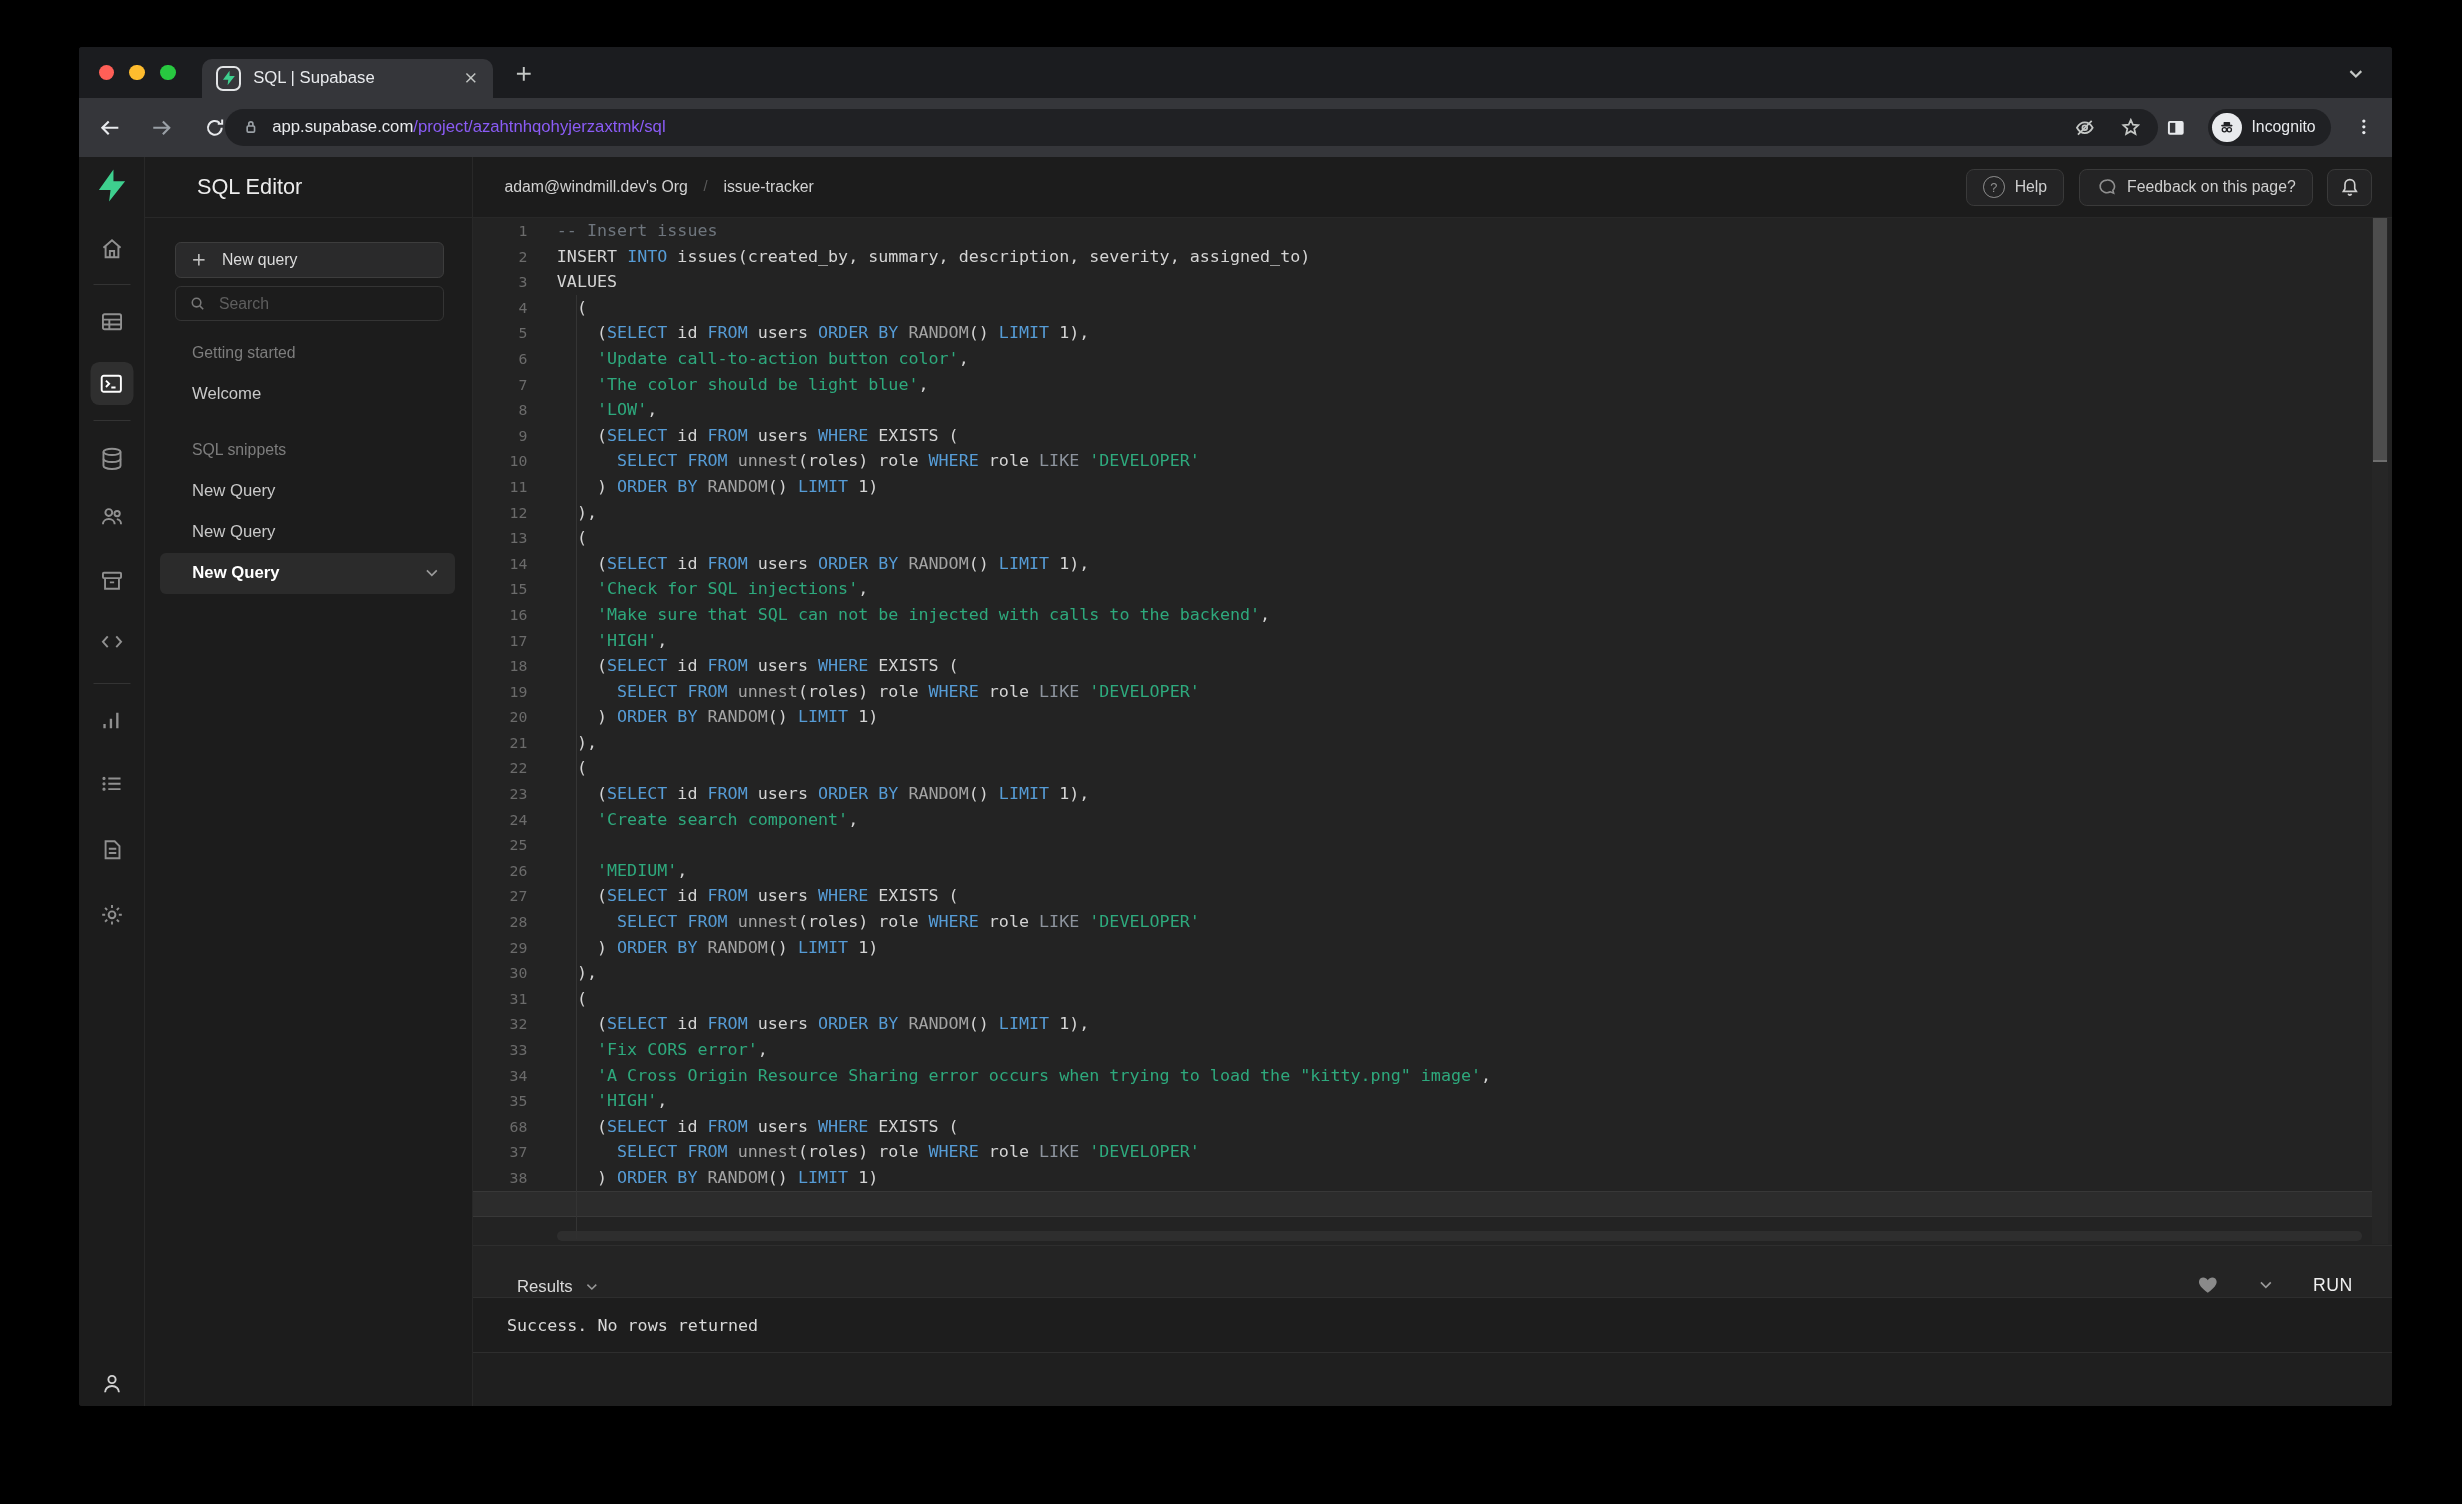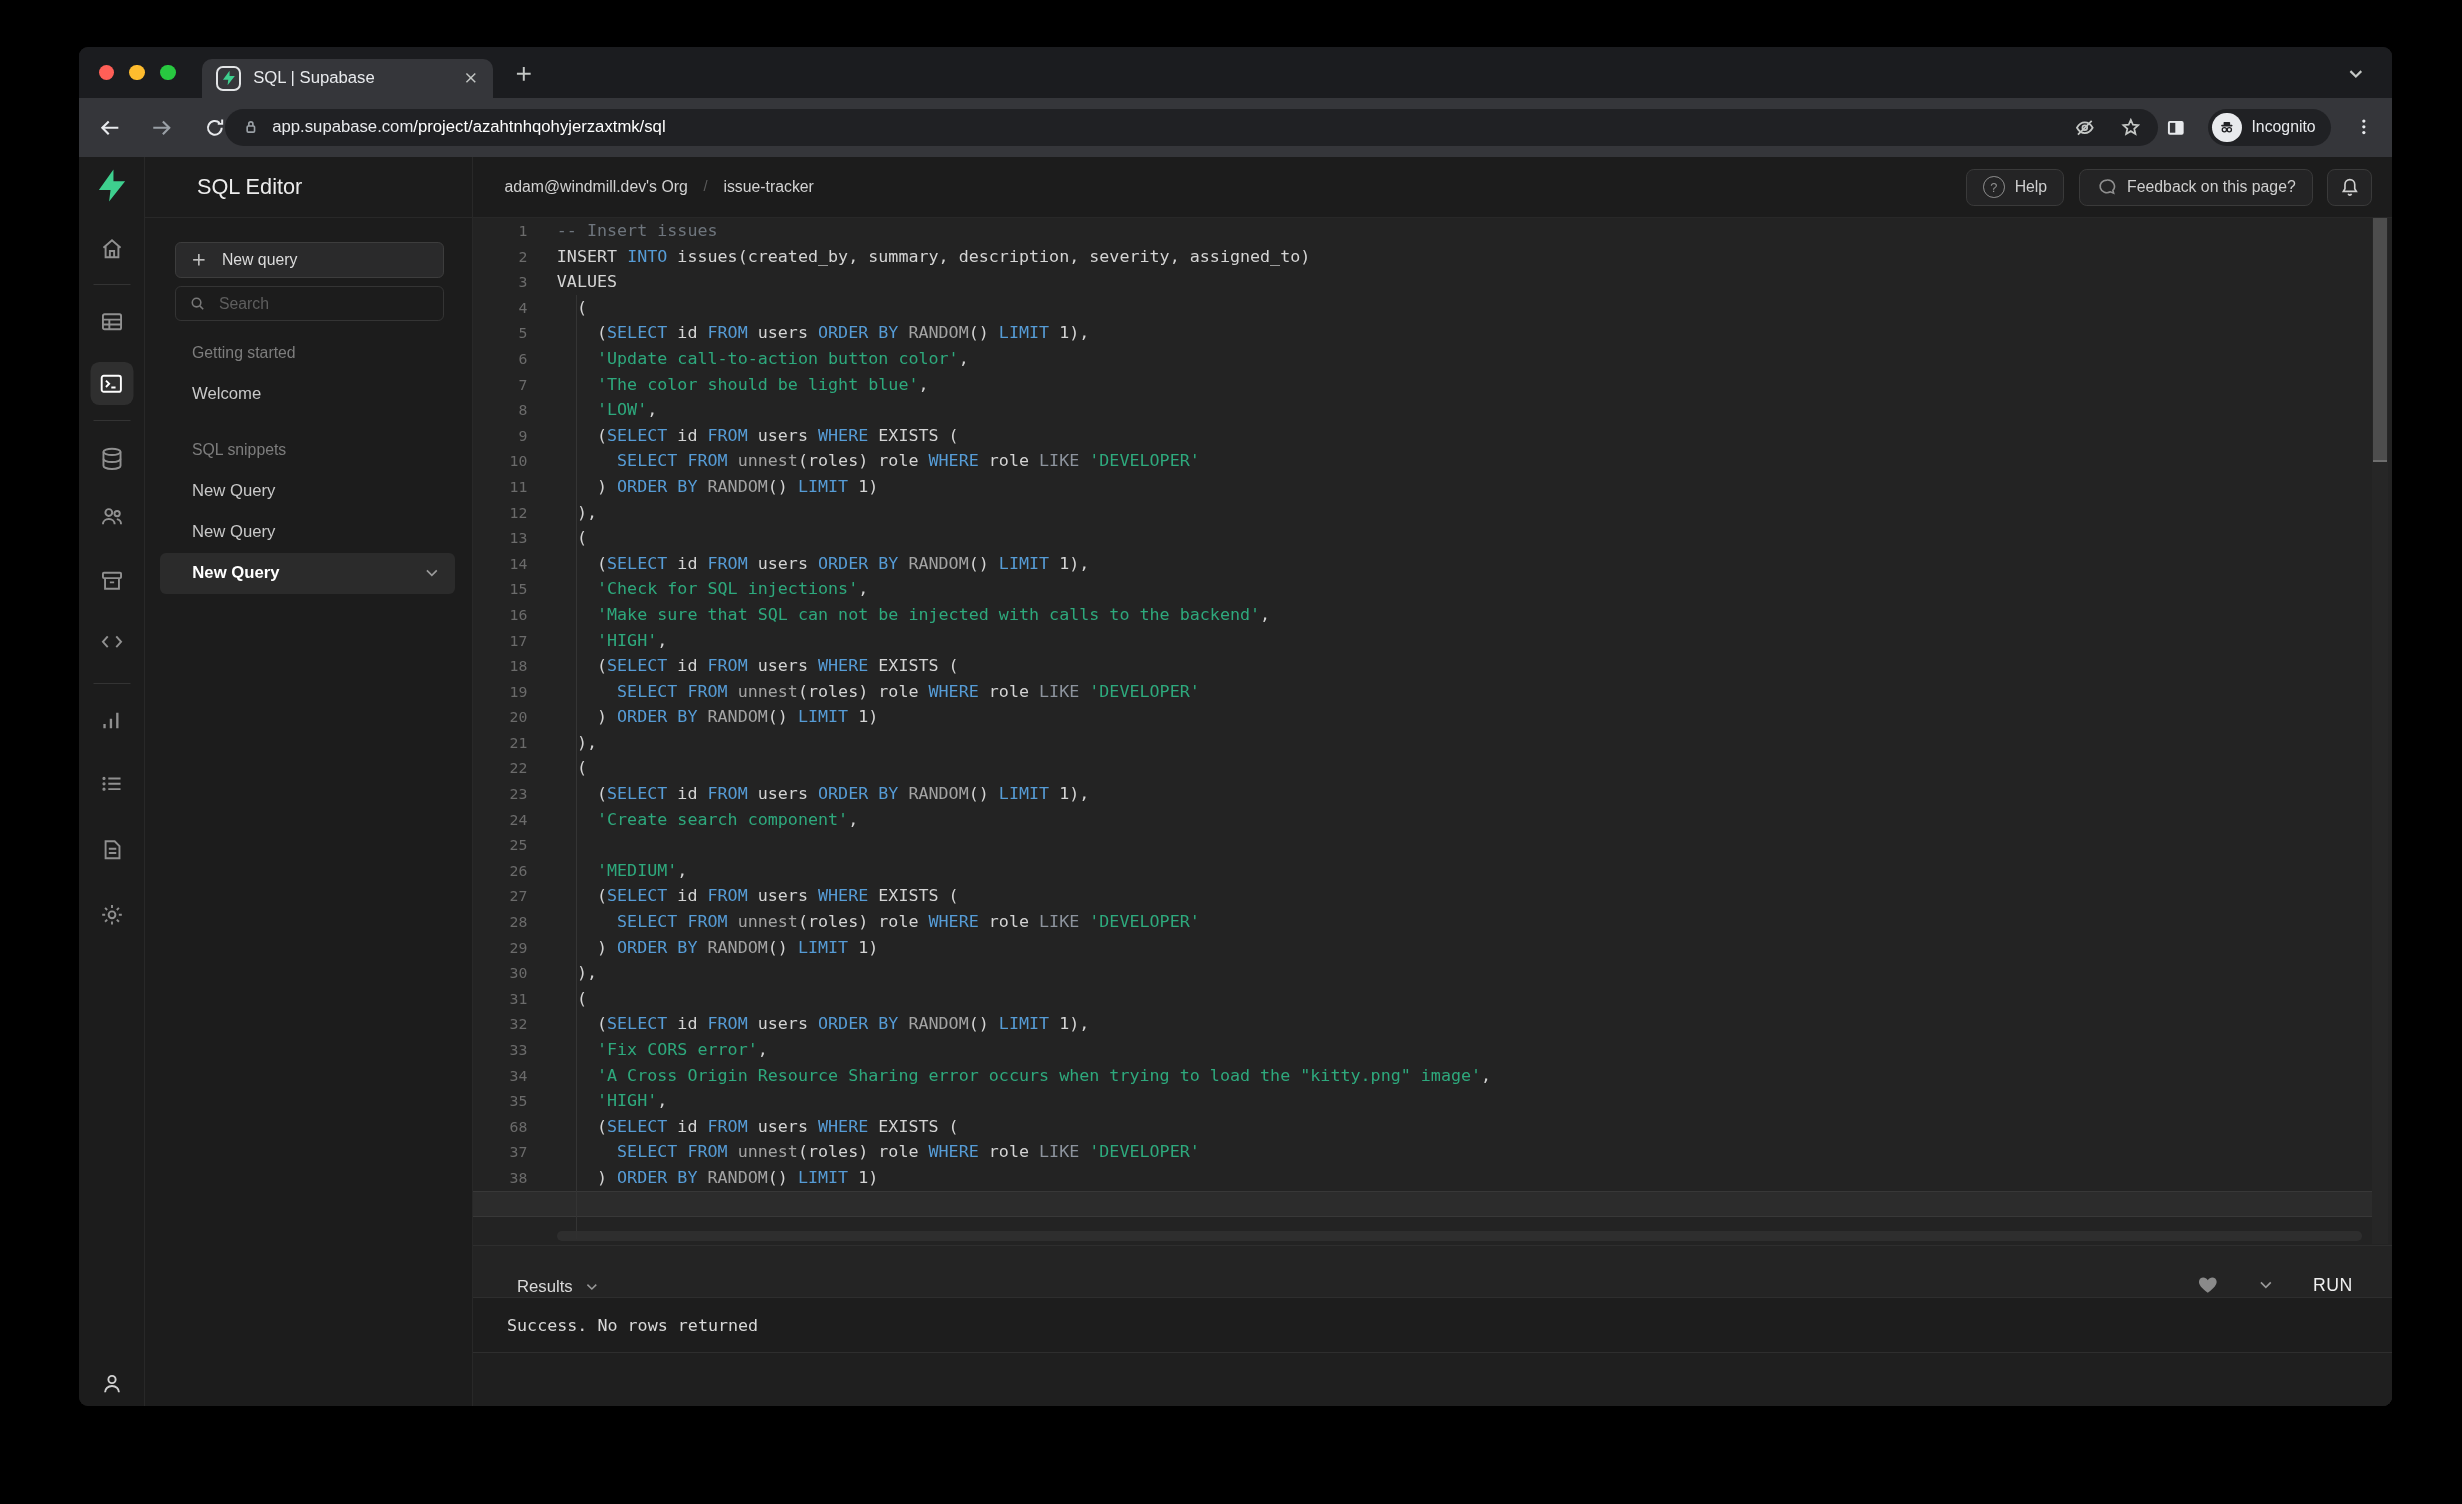--- a/index.html
+++ b/index.html
@@ -6,7 +6,7 @@
   body { background:#000; font-family:"Liberation Sans", sans-serif; }
   .page { position:relative; width:2463px; height:1504px; background:#000; overflow:hidden; }
   .window { position:absolute; left:79px; top:47px; width:2313px; height:1359px;
-            border-radius:9px; overflow:hidden; background:#1c1c1c; }
+            border-radius:3px; overflow:hidden; background:#1c1c1c; }
 
   
   .tabstrip { position:relative; height:51px; background:#1b1c1f; }

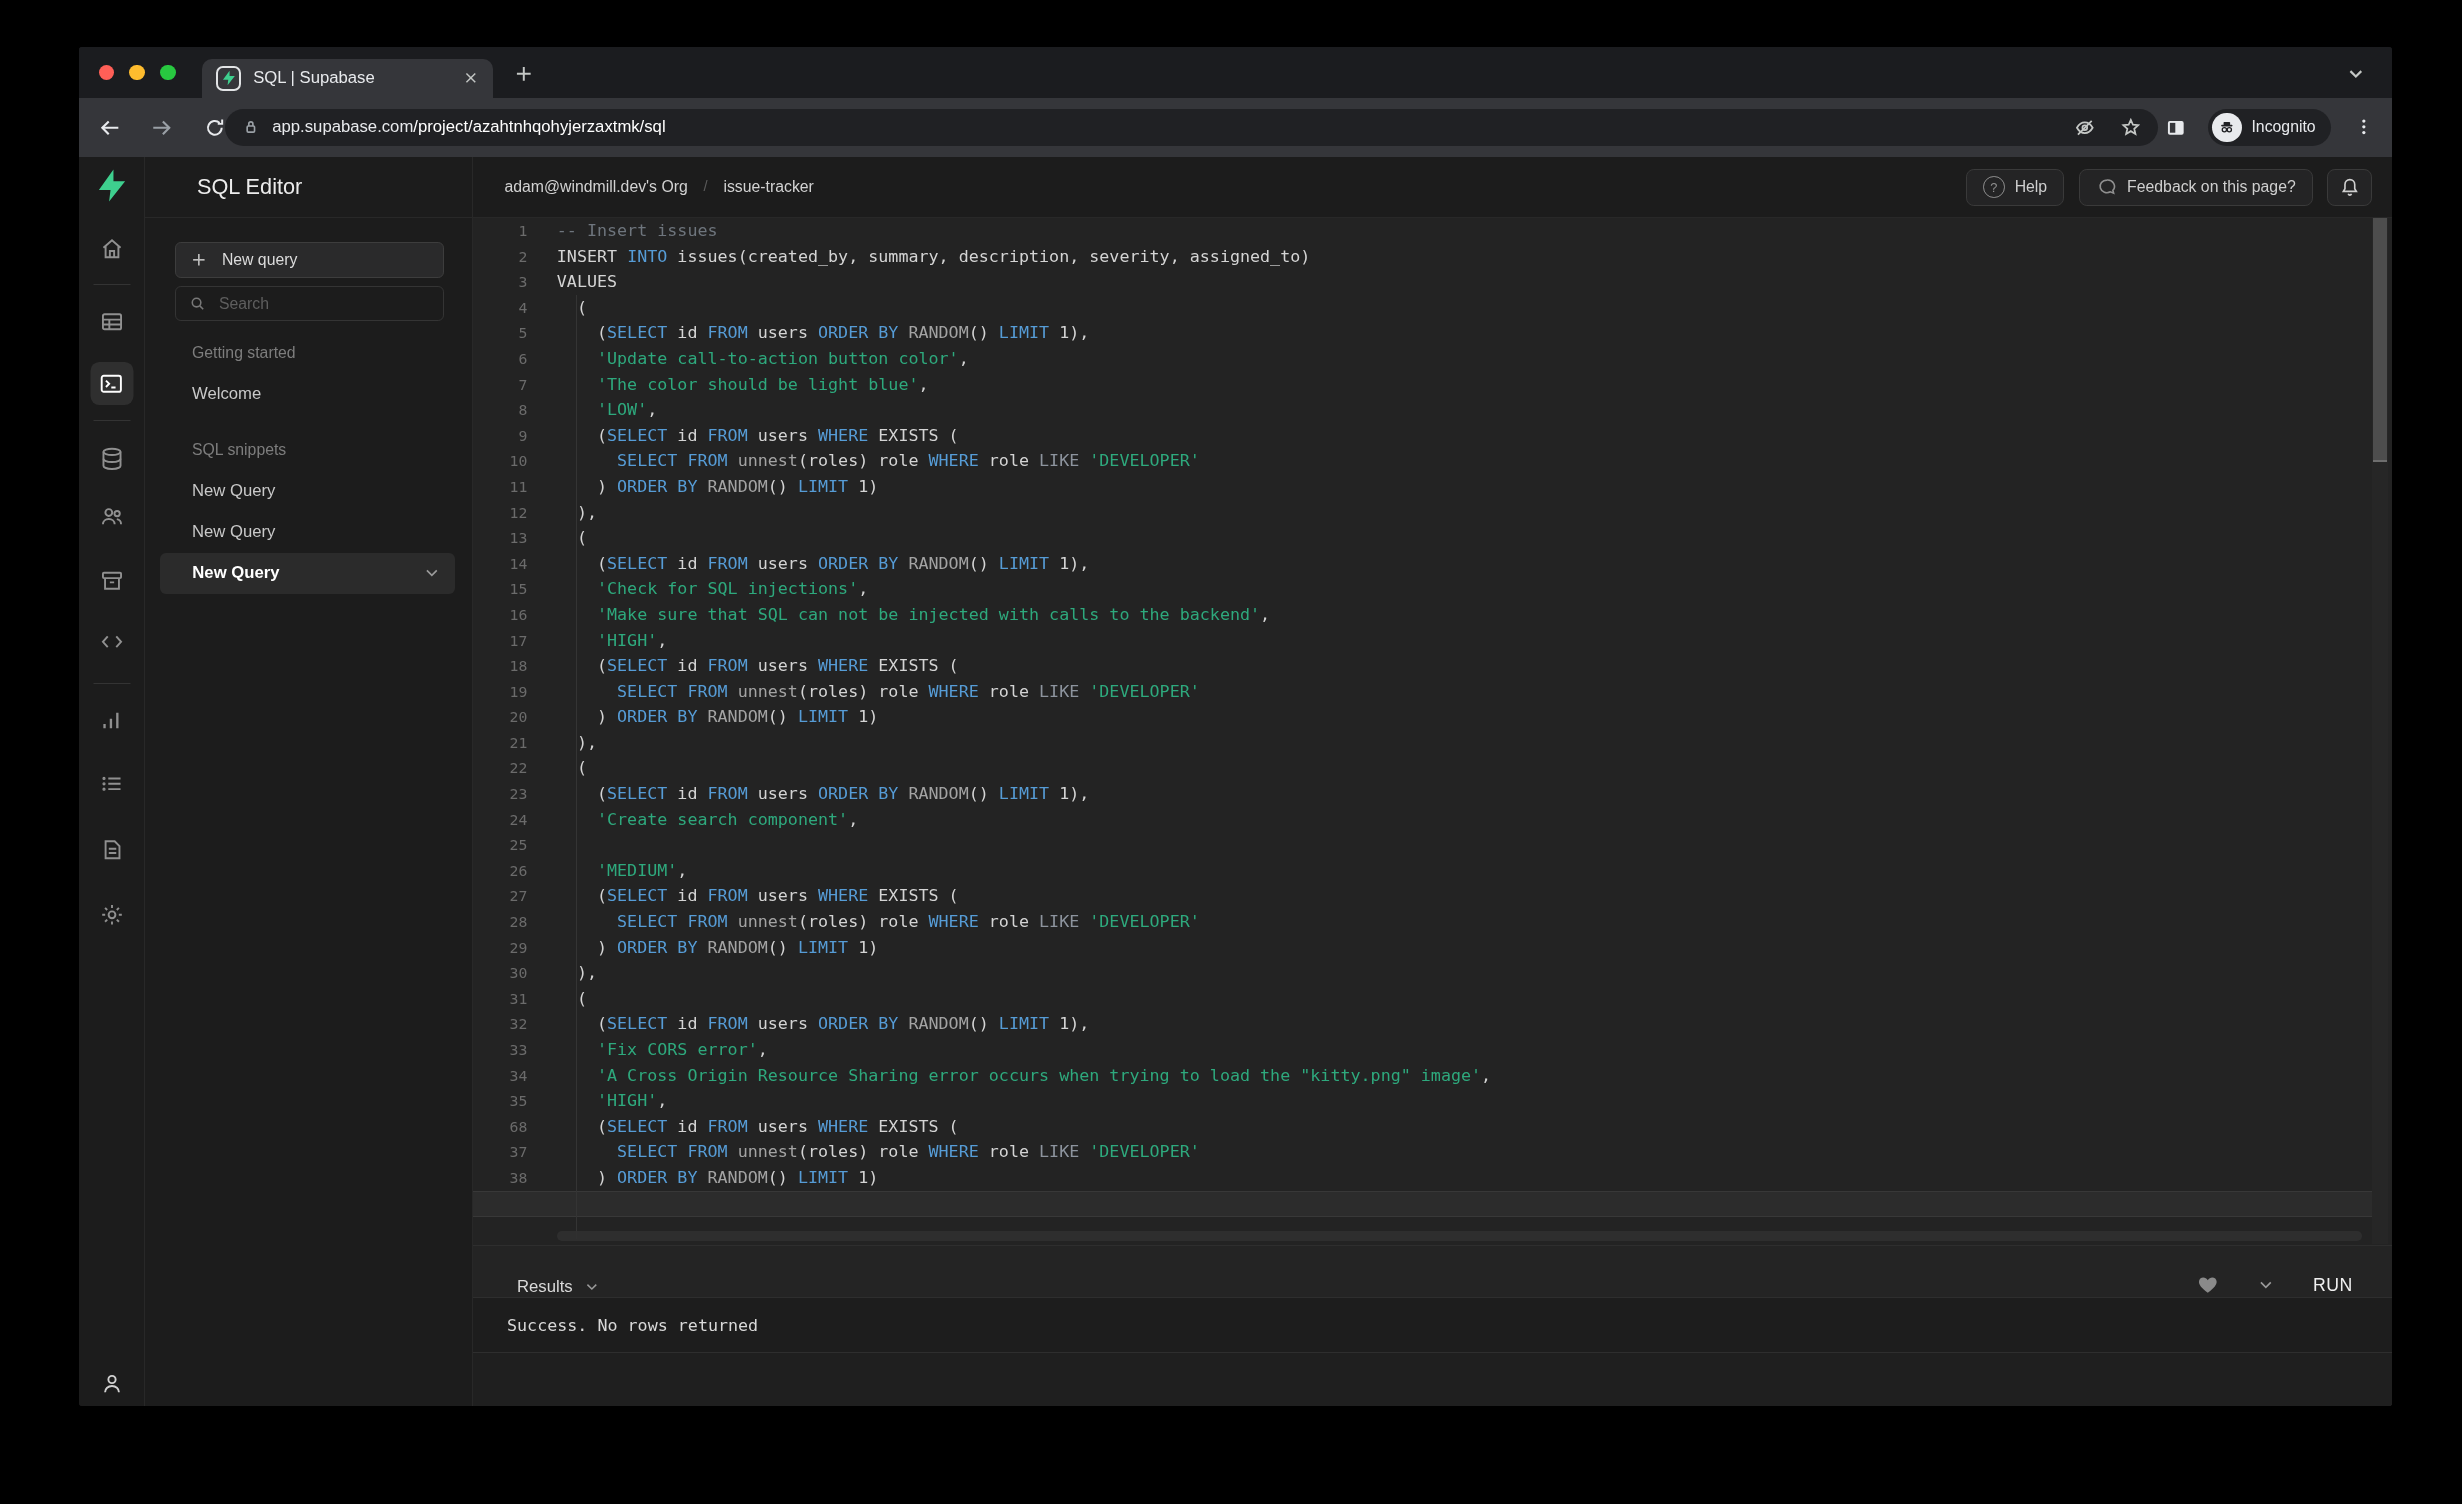--- a/index.html
+++ b/index.html
@@ -28,7 +28,7 @@
   .urlbar { position:absolute; left:146px; top:10.8px; height:37px; width:1933px; background:#202124;
             border-radius:18.7px; display:flex; align-items:center; padding:0 15.8px; gap:11.8px; }
   .url { font-size:16.7px; color:#e8eaed; white-space:nowrap; }
-  .url .path { color:#ffffff; }
+  .url .path { color:#8b5cf6; }
   .urlbar-right { margin-left:auto; display:flex; align-items:center; gap:21.7px; }
   .toolbar-right { position:absolute; right:11.8px; top:10.8px; height:37px; display:flex; align-items:center; gap:15.8px; }
   .incog-chip { height:37px; border-radius:18.7px; background:#202124; display:flex; align-items:center;

